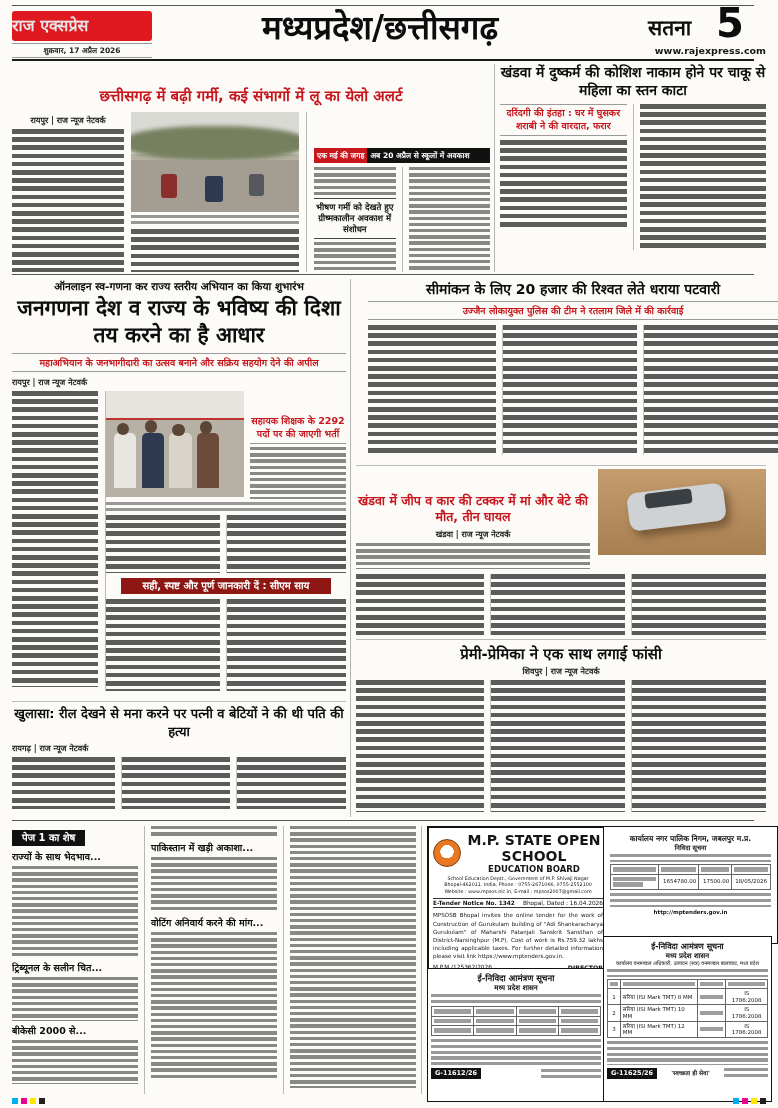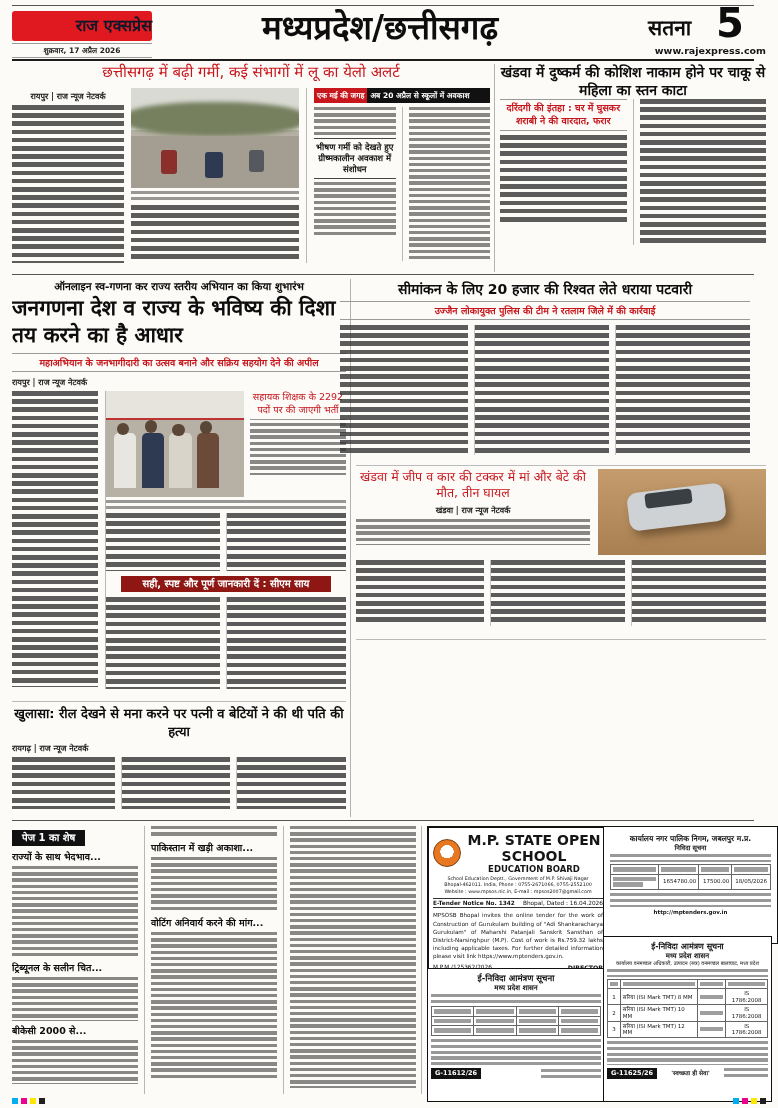--- a/index.html
+++ b/index.html
@@ -24,7 +24,7 @@
   .chip{display:inline-block;background:#111;color:#fff;font-weight:bold;}
   section{overflow:hidden;}
   
-  #logo{background:#e0181f;color:#0f172a;font-weight:bold;text-align:right;border-radius:3px;}
+  #logo{background:#e0181f;color:#e5e5e5;font-weight:bold;text-align:left;border-radius:3px;}
   #datestrip{border-top:1px solid #999;border-bottom:1px solid #999;text-align:center;color:#222;}
   
   .ph-sky{position:absolute;left:0;right:0;top:0;height:42%;background:#d9dad3;}

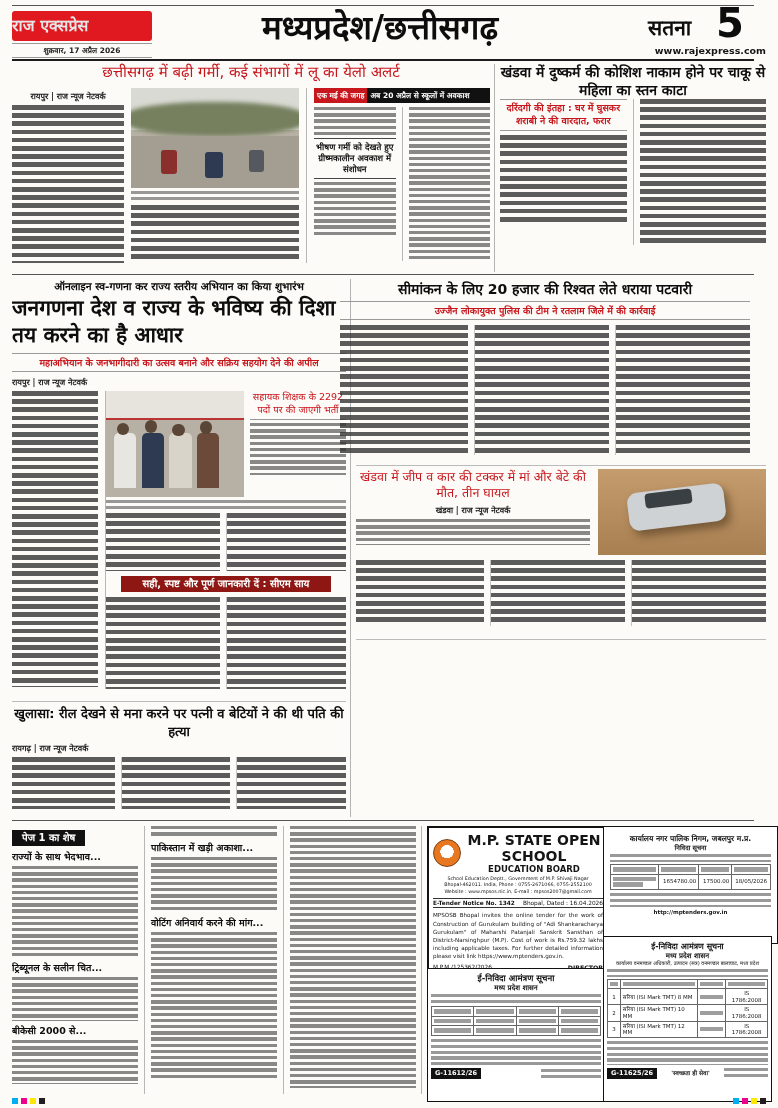--- a/index.html
+++ b/index.html
@@ -17,7 +17,7 @@
   .col{flex:1;min-width:0;}
   .col + .col{border-left:1px solid #b7b7b7;margin-left:6px;padding-left:6px;}
   .byline{font-size:8px;font-weight:bold;text-align:center;margin:2px 0 4px;color:#222;}
-  .hl-red{color:#c8161d;font-weight:normal;}
+  .hl-red{color:#c8161d;font-weight:bold;margin-top:24px;}
   .hl-blk{color:#0d0d0d;font-weight:bold;}
   .subhead-red{color:#c8161d;font-weight:bold;text-align:center;border-top:1px solid #9a9a9a;border-bottom:1px solid #9a9a9a;padding:2px 0;}
   .photo{position:relative;overflow:hidden;background:#b6b1a4;}

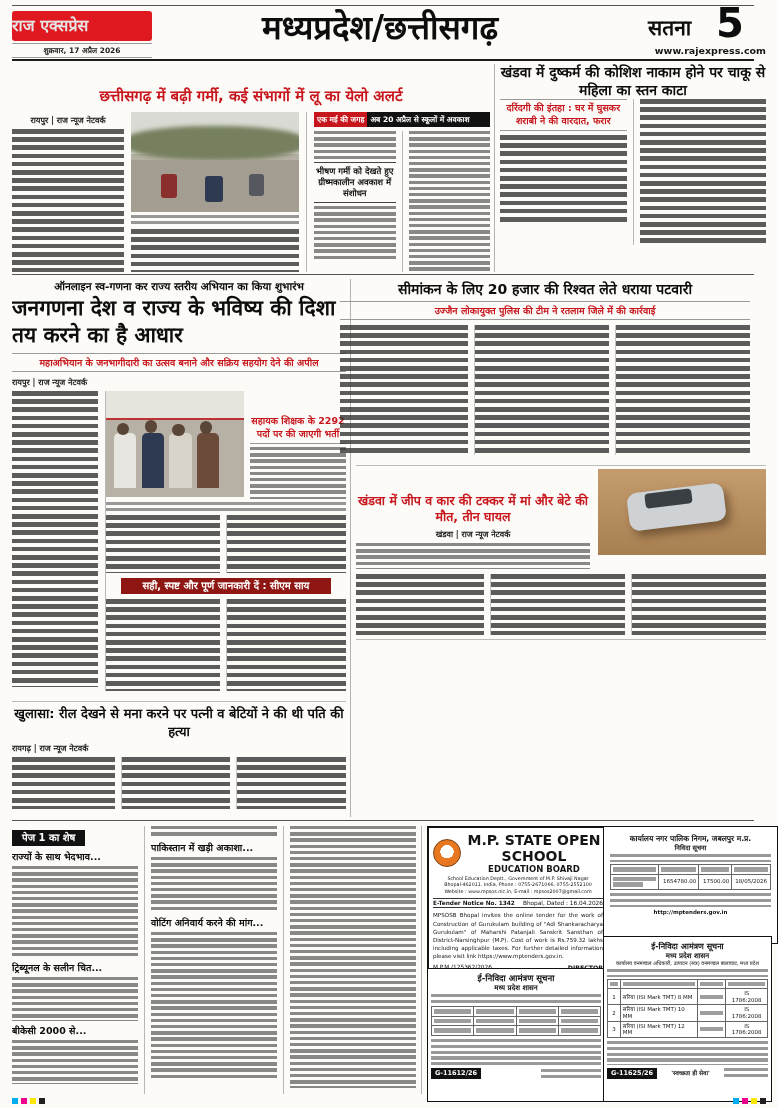--- a/index.html
+++ b/index.html
@@ -106,7 +106,7 @@
 
   <section class="abs" style="left:500px;top:63px;width:266px;height:209px;">
     <div class="hl-blk" style="font-size:14px;text-align:center;line-height:1.3;">खंडवा में दुष्कर्म की कोशिश नाकाम होने पर चाकू से महिला का स्तन काटा</div>
-    <div style="display:flex;">
+    <div style="display:flex;margin-top:5px;">
       <div style="flex:1;min-width:0;">
         <div class="subhead-red" style="font-size:9.5px;line-height:1.35;">दरिंदगी की इंतहा : घर में घुसकर शराबी ने की वारदात, फरार</div>
         <div class="gk" style="height:88px;margin-top:4px;"></div>

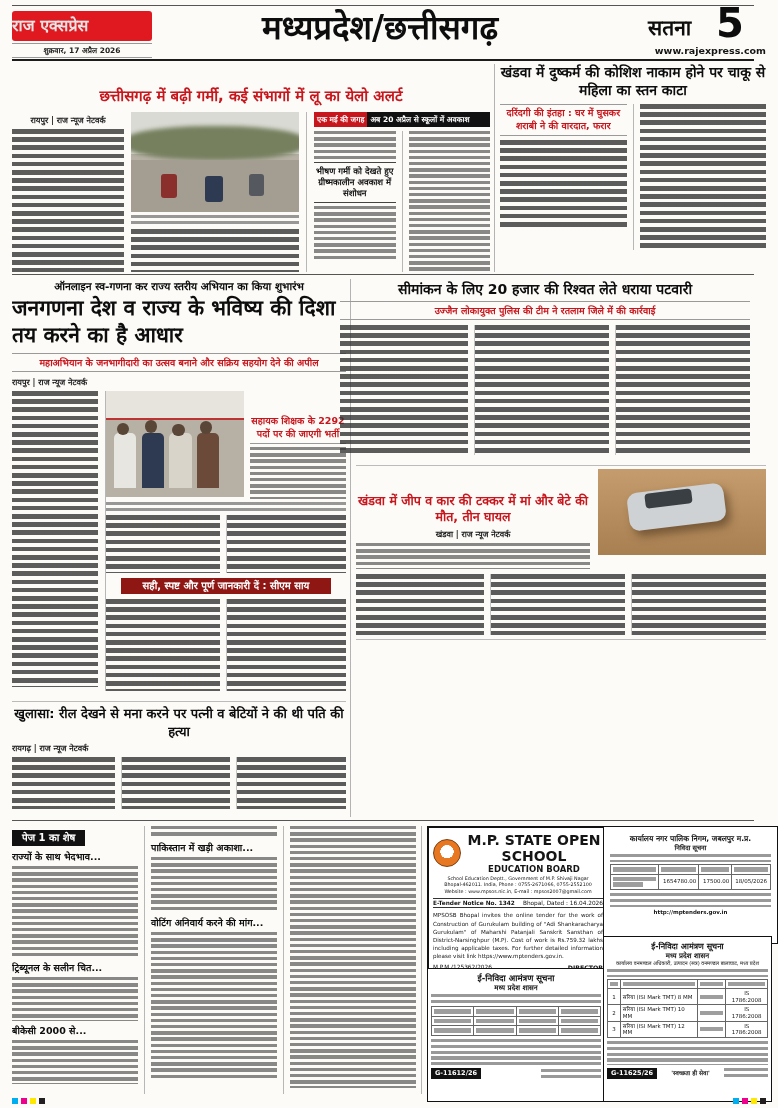--- a/index.html
+++ b/index.html
@@ -84,7 +84,7 @@
         <div class="gk" style="height:56px;"></div>
       </div>
       <div style="flex:1;min-width:0;margin-left:7px;border-left:1px solid #b7b7b7;padding-left:7px;">
-        <div style="display:flex;height:15px;overflow:hidden;">
+        <div style="display:flex;height:15px;overflow:hidden;margin-top:36px;">
           <span class="chip" style="background:#c8161d;font-size:7.5px;line-height:15px;padding:0 3px;white-space:nowrap;">एक मई की जगह</span>
           <span class="chip" style="flex:1;font-size:7.5px;line-height:15px;padding:0 3px;white-space:nowrap;overflow:hidden;">अब 20 अप्रैल से स्कूलों में अवकाश</span>
         </div>

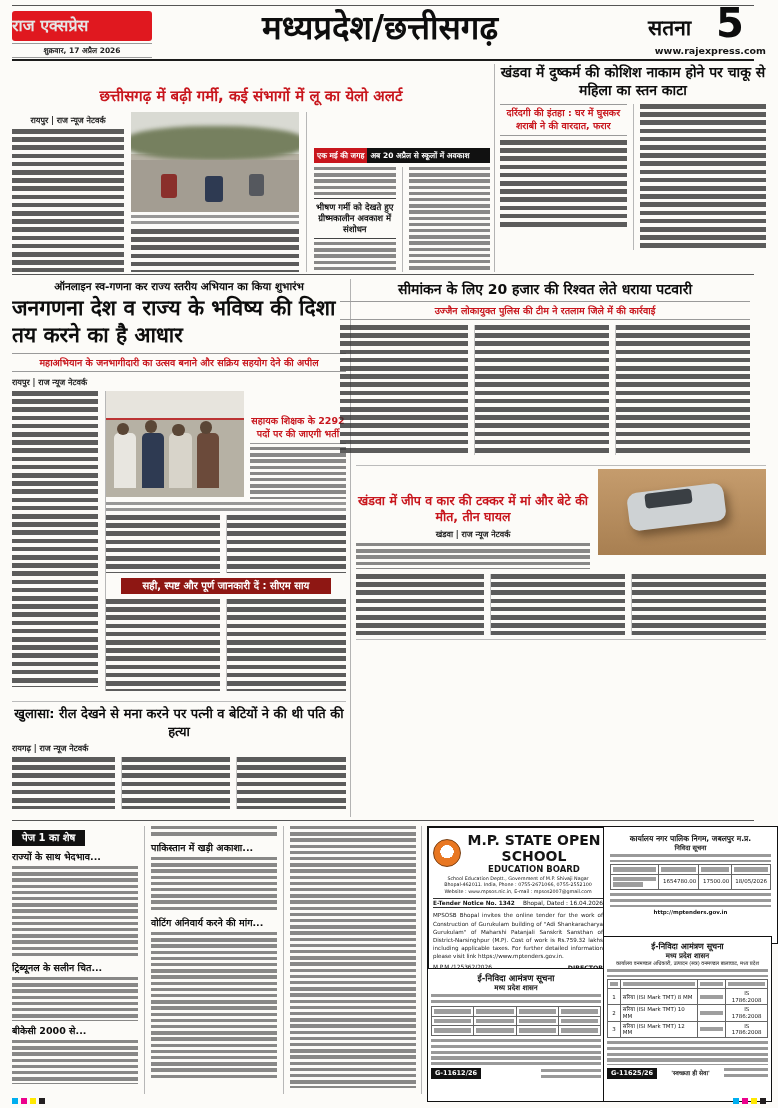--- a/index.html
+++ b/index.html
@@ -162,7 +162,7 @@
 
   <div class="abs vline" style="left:350px;top:279px;height:538px;"></div>
 
-  <section class="abs" style="left:340px;top:279px;width:410px;height:184px;">
+  <section class="abs" style="left:368px;top:279px;width:410px;height:184px;">
     <div class="hl-blk" style="font-size:14px;text-align:center;">सीमांकन के लिए 20 हजार की रिश्वत लेते धराया पटवारी</div>
     <div class="subhead-red" style="font-size:9.5px;margin-top:3px;">उज्जैन लोकायुक्त पुलिस की टीम ने रतलाम जिले में की कार्रवाई</div>
     <div class="cols" style="margin-top:5px;">

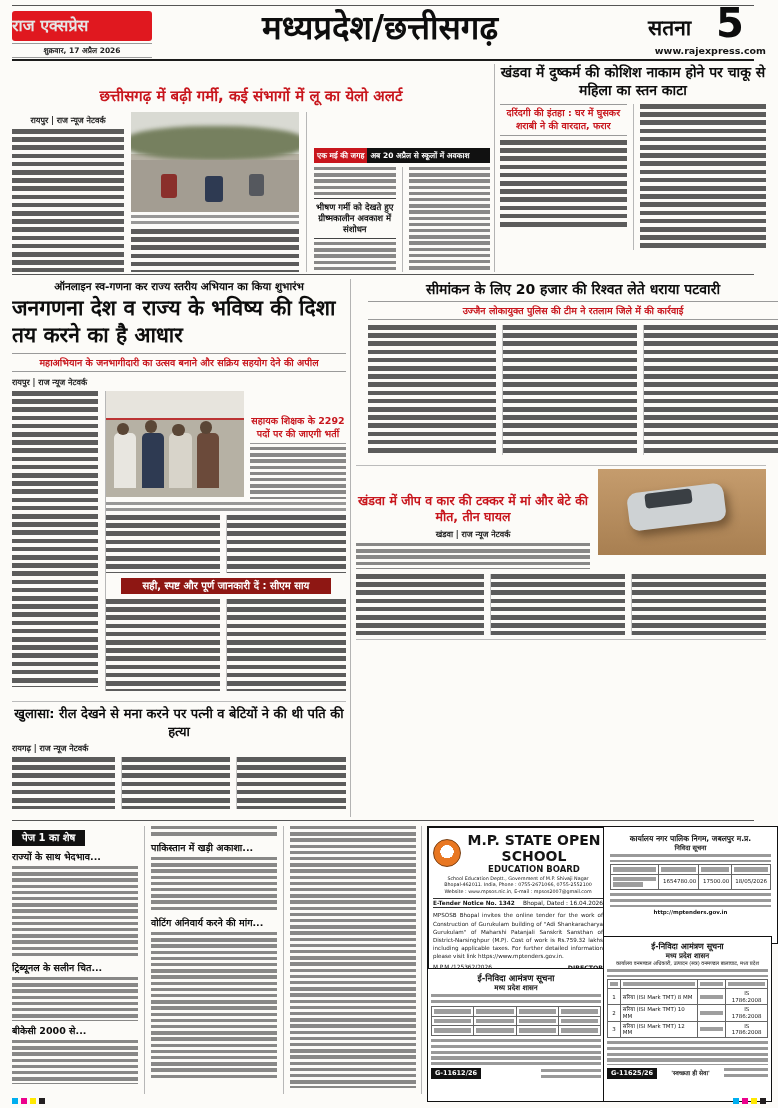--- a/index.html
+++ b/index.html
@@ -121,7 +121,7 @@
 
   <section class="abs" style="left:12px;top:279px;width:334px;height:420px;">
     <div class="hl-blk" style="font-size:10.5px;text-align:center;">ऑनलाइन स्व-गणना कर राज्य स्तरीय अभियान का किया शुभारंभ</div>
-    <div class="hl-blk" style="font-size:21px;line-height:1.28;margin-top:2px;">जनगणना देश व राज्य के भविष्य की दिशा तय करने का है आधार</div>
+    <div class="hl-blk" style="font-size:21px;text-align:center;line-height:1.28;margin-top:2px;">जनगणना देश व राज्य के भविष्य की दिशा तय करने का है आधार</div>
     <div class="subhead-red" style="font-size:9.5px;margin-top:4px;">महाअभियान के जनभागीदारी का उत्सव बनाने और सक्रिय सहयोग देने की अपील</div>
     <div class="byline" style="text-align:left;margin-top:4px;">रायपुर | राज न्यूज नेटवर्क</div>
     <div style="display:flex;">

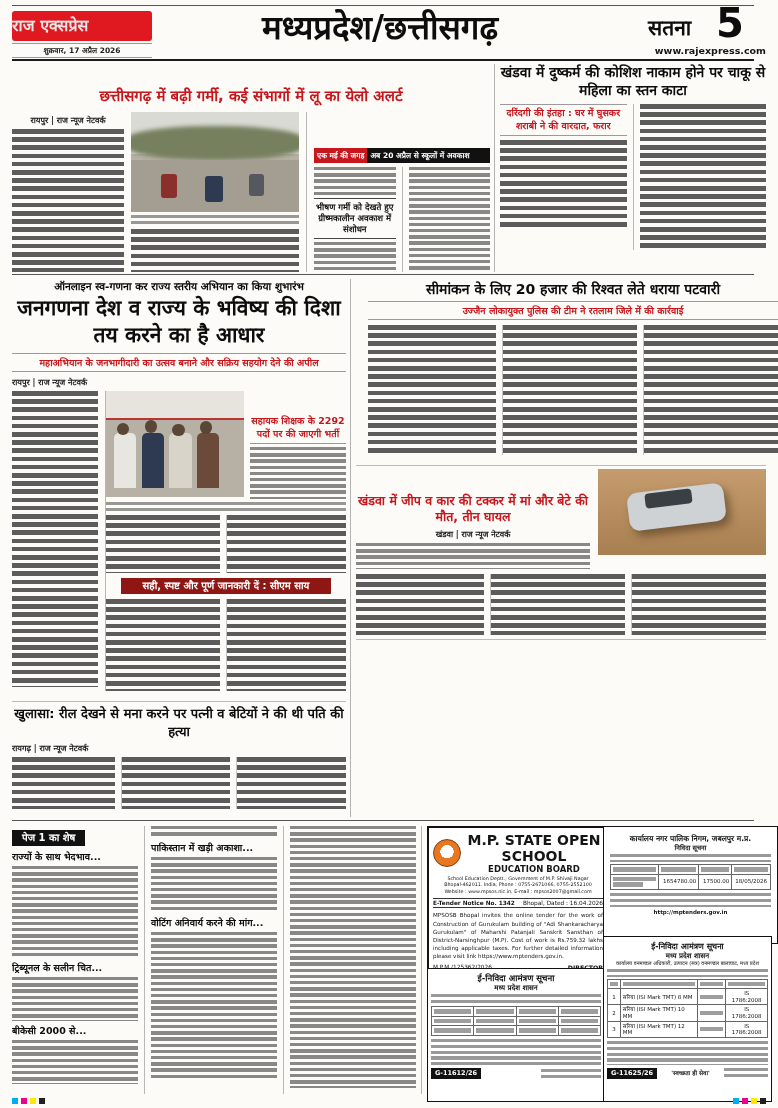--- a/index.html
+++ b/index.html
@@ -196,6 +196,15 @@
 
   <div class="abs rule" style="left:356px;top:639px;width:410px;background:#bbb;"></div>
 
+  <section class="abs" style="left:356px;top:643px;width:410px;height:174px;">
+    <div class="hl-blk" style="font-size:15px;text-align:center;">प्रेमी-प्रेमिका ने एक साथ लगाई फांसी</div>
+    <div class="byline">शिवपुर | राज न्यूज नेटवर्क</div>
+    <div class="cols">
+      <div class="col gk" style="height:132px;"></div>
+      <div class="col gk" style="height:132px;"></div>
+      <div class="col gk" style="height:132px;"></div>
+    </div>
+  </section>
 
   <div class="abs rule" style="left:12px;top:701px;width:334px;background:#bbb;"></div>
 

